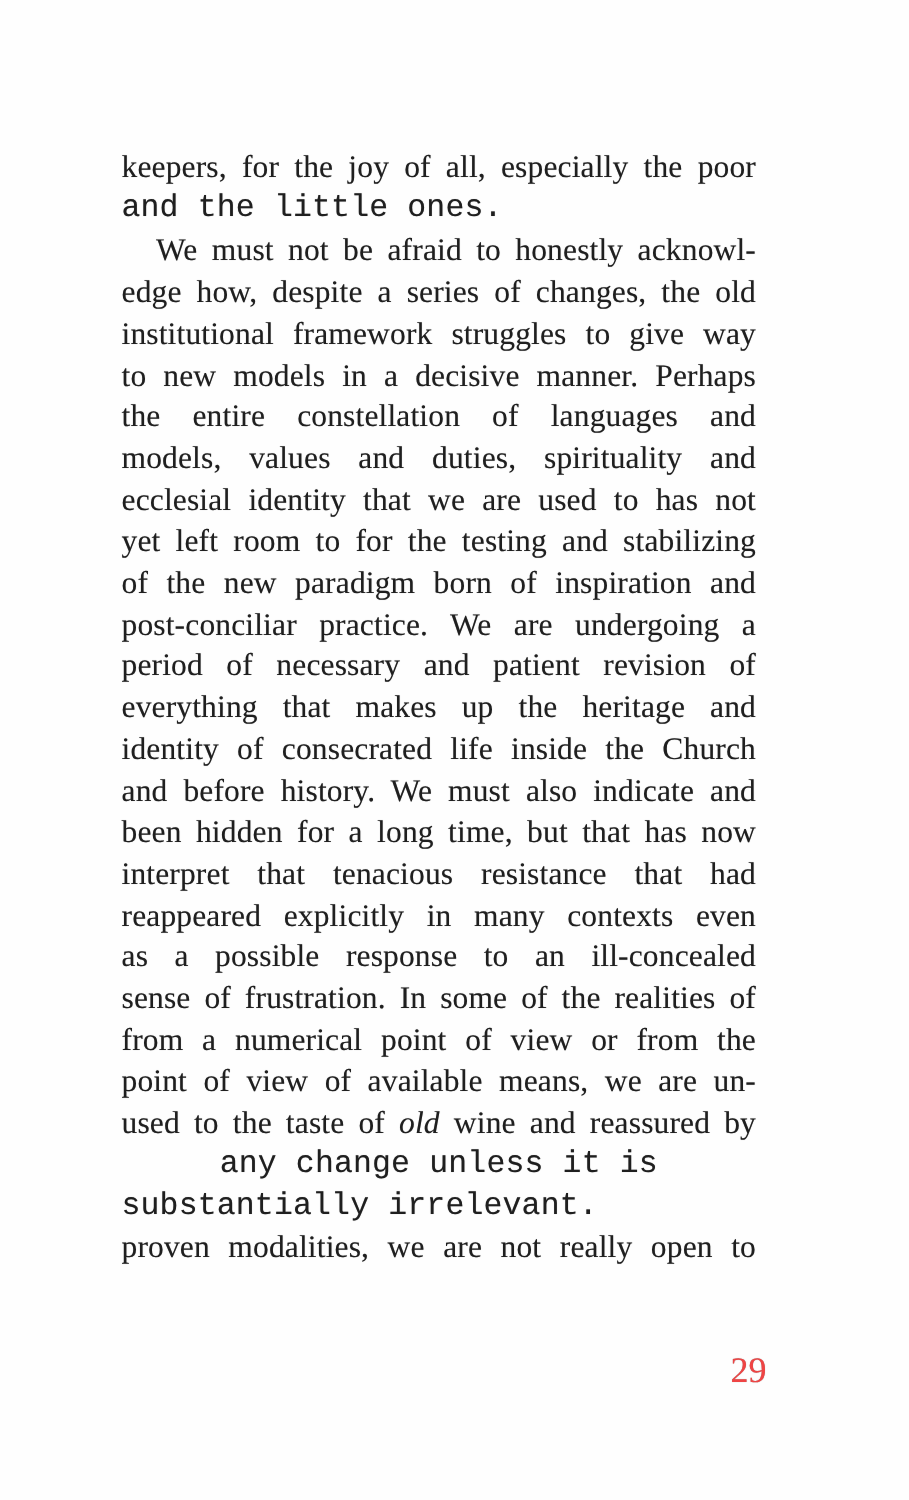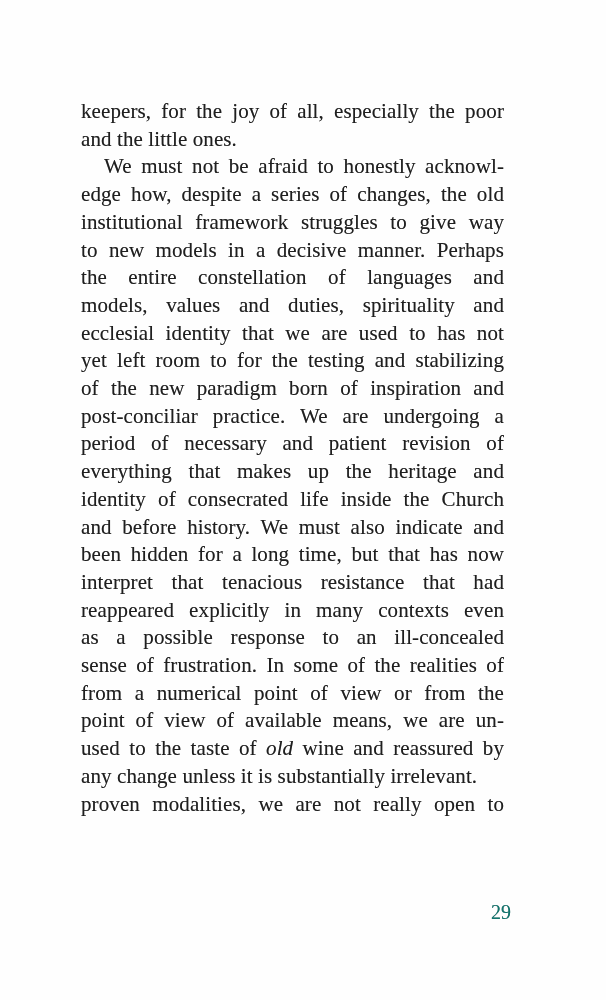--- a/index.html
+++ b/index.html
@@ -42,8 +42,9 @@
     text-align-last: justify;
   }
   .line.plain {
-    text-align: right;
+    text-align: center;
     text-align-last: left;
+    font-family: Liberation Mono, monospace;
   }
   .line.indent {
     text-indent: 23px;

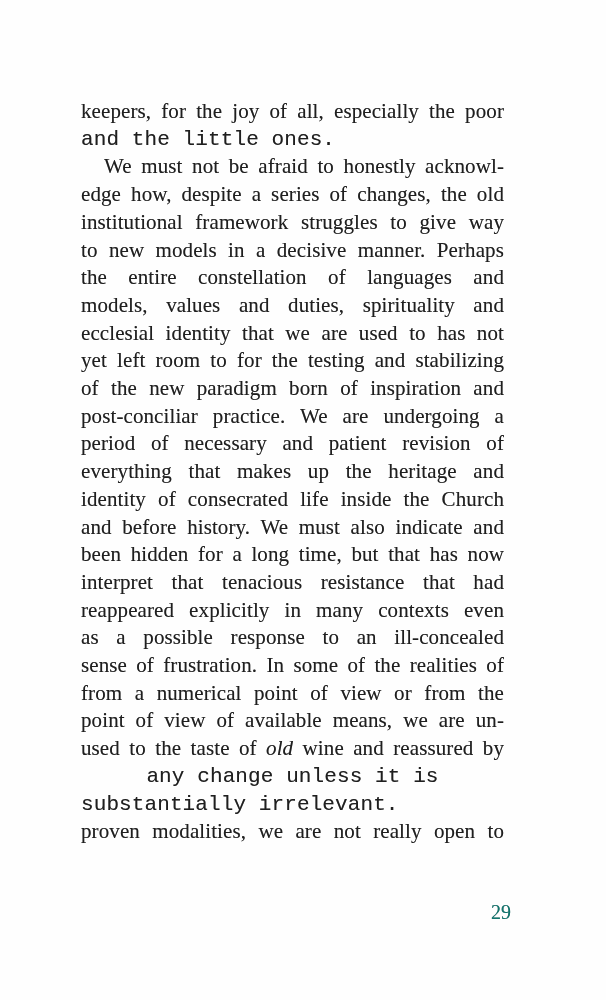--- a/index.html
+++ b/index.html
@@ -59,8 +59,8 @@
     width: 420px;
     text-align: right;
     padding-right: 3px;
-    font-size: 20px;
-    color: #0f766e;
+    font-size: 24px;
+    color: #ef4444;
     text-shadow: 0 0 0.5px rgba(30,30,30,0.45);
   }
 </style>

